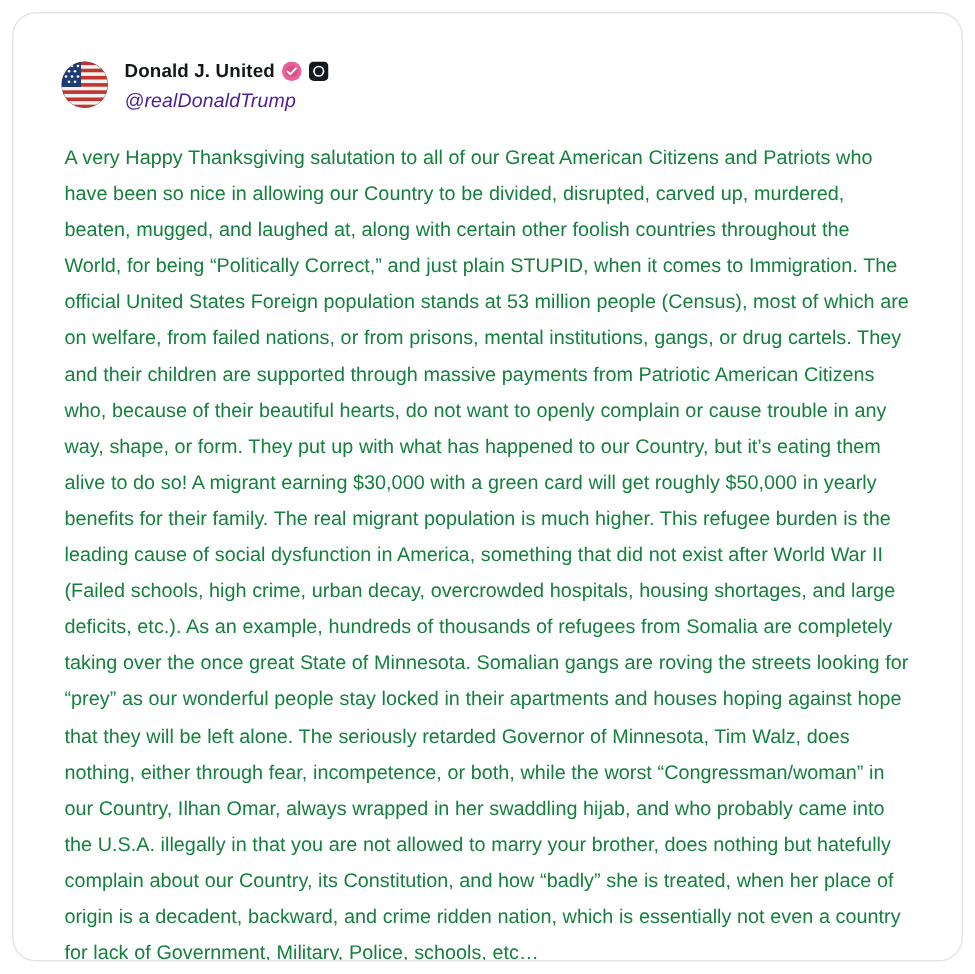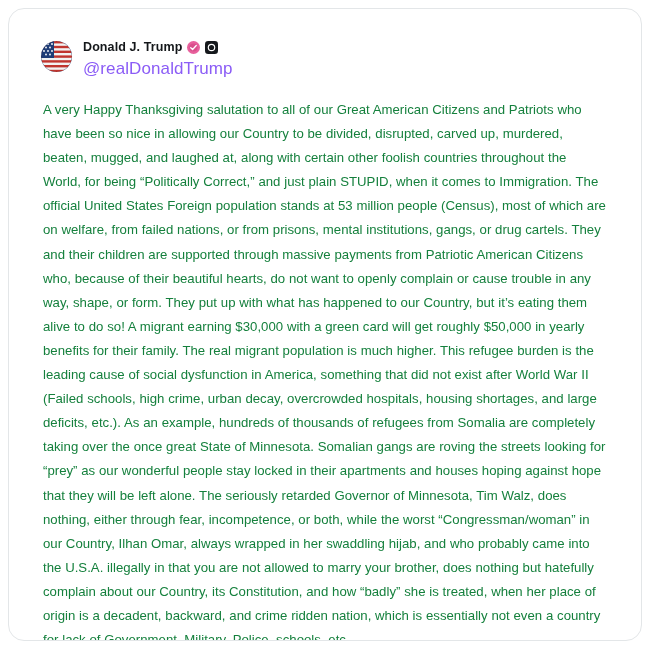--- a/index.html
+++ b/index.html
@@ -136,7 +136,7 @@
 
     <div class="identity">
       <div class="name-row">
-        <span class="display-name">Donald J. Trump</span>
+        <span class="display-name">Donald J. United</span>
         <span class="badge">
           <svg viewBox="0 0 16 16" xmlns="http://www.w3.org/2000/svg">
             <circle cx="8" cy="8" r="8" fill="#e8609c"></circle>

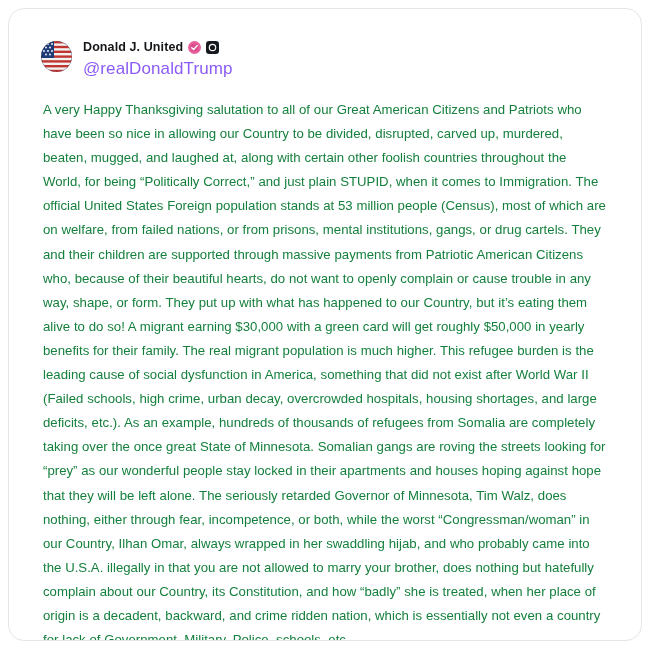--- a/index.html
+++ b/index.html
@@ -74,10 +74,11 @@
 
   .handle {
     margin-top: 5px;
-    font-size: 17px;
-    color: #8b5cf6;
+    font-size: 13px;
+    color: #4c1d95;
     letter-spacing: 0.1px;
     white-space: nowrap;
+    font-style: italic;
   }
 
   .post-body {

